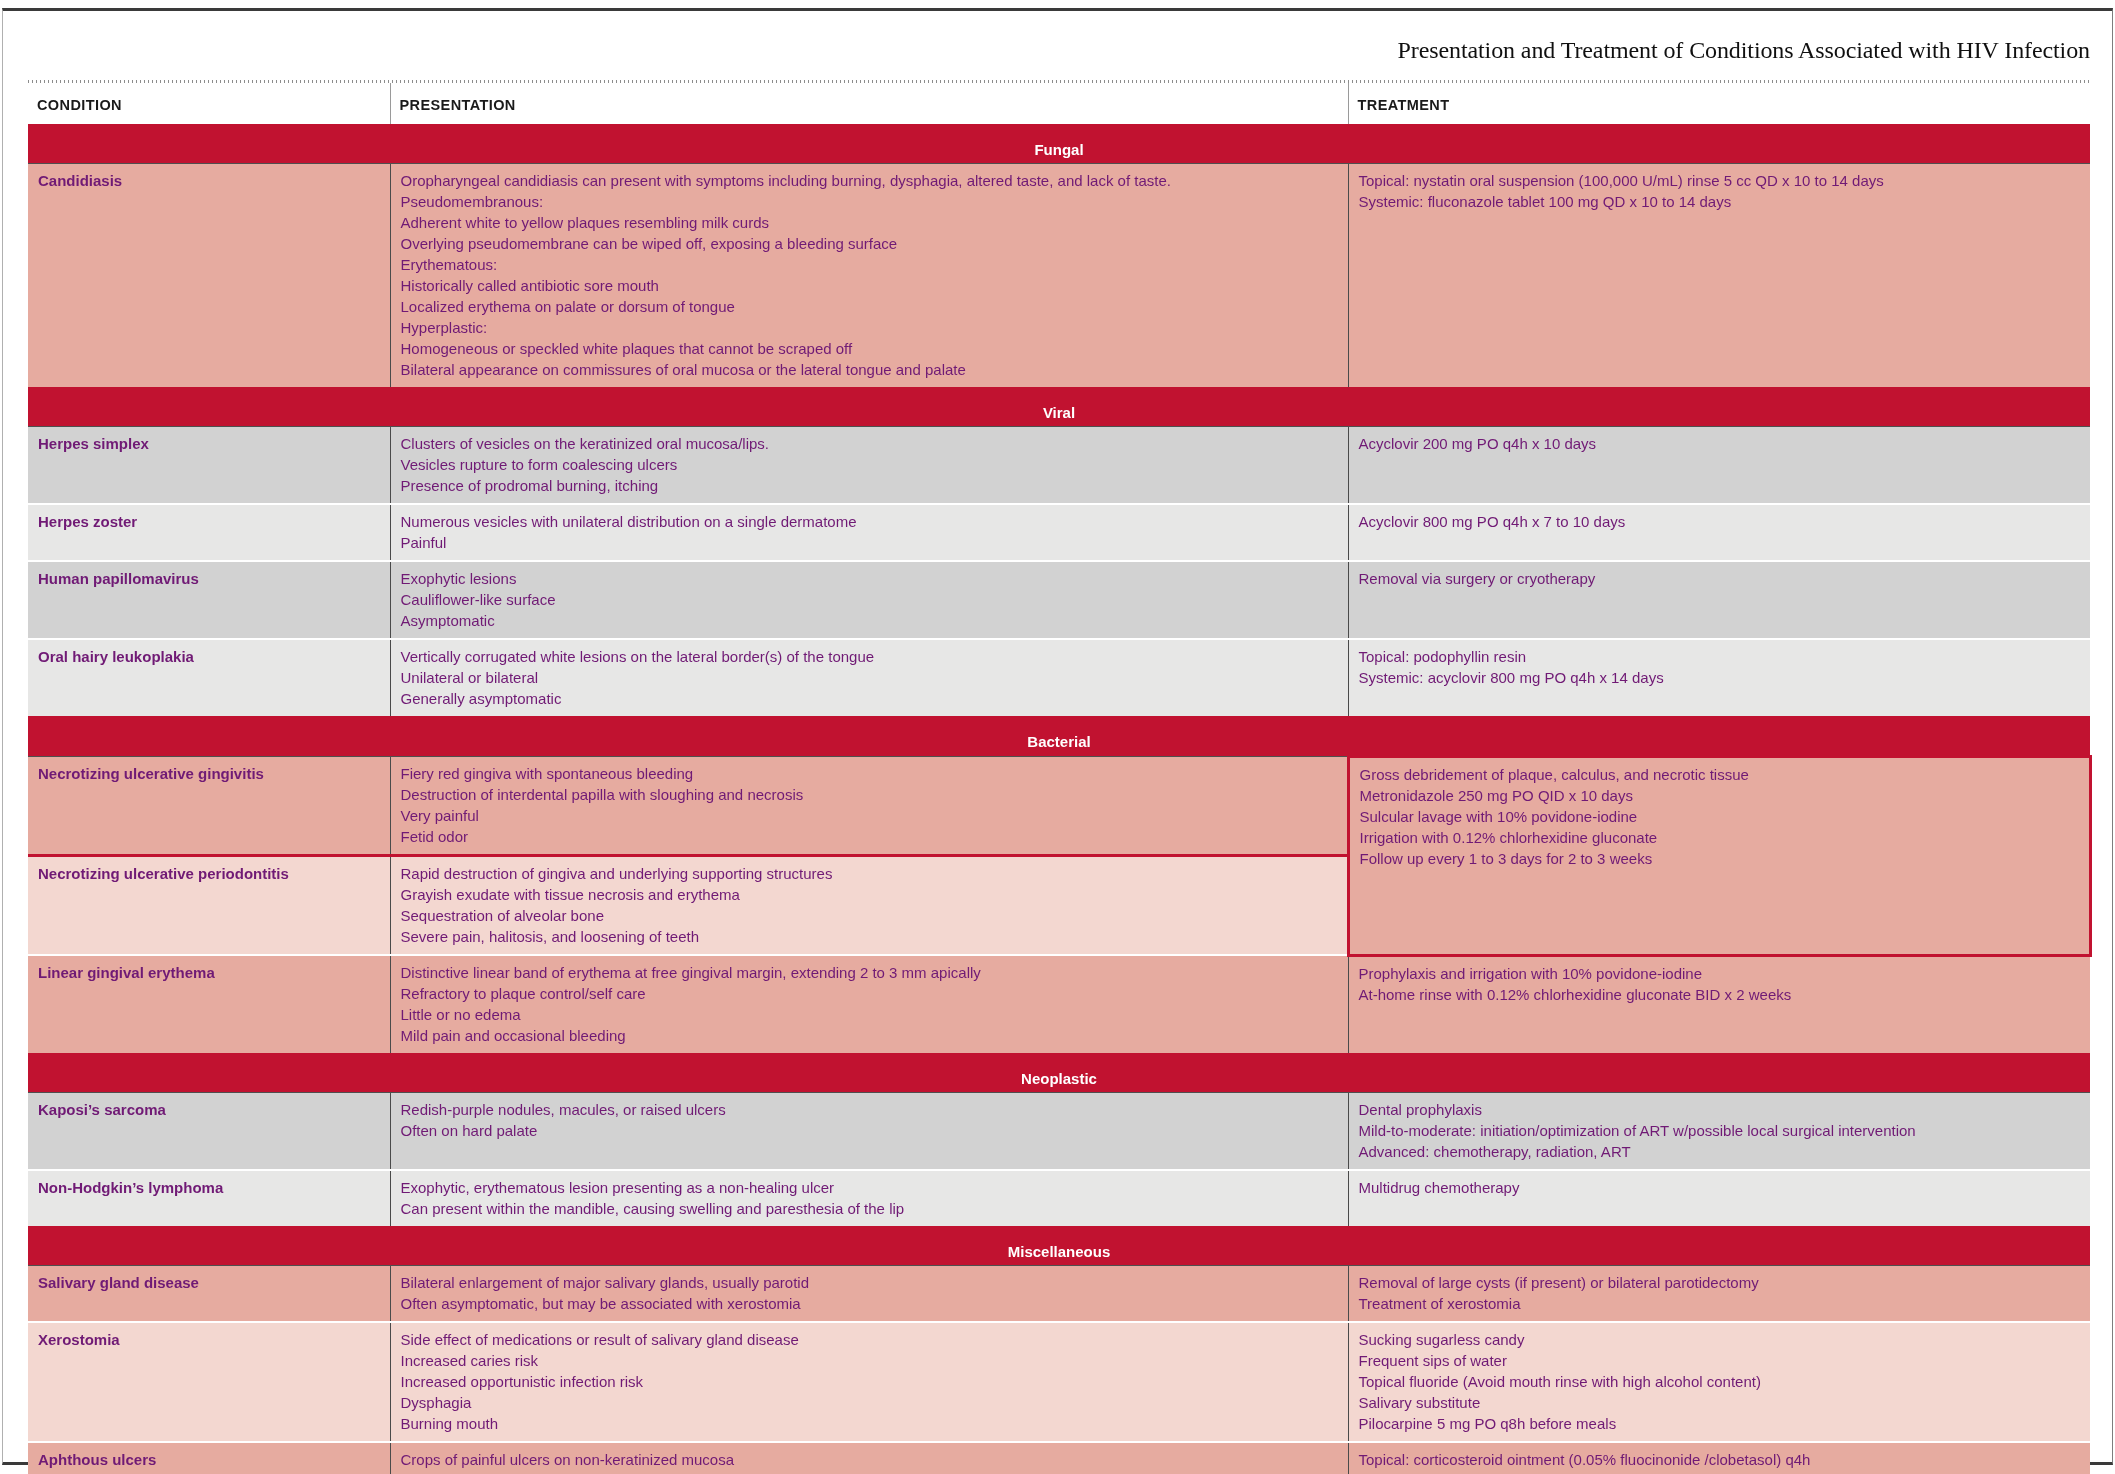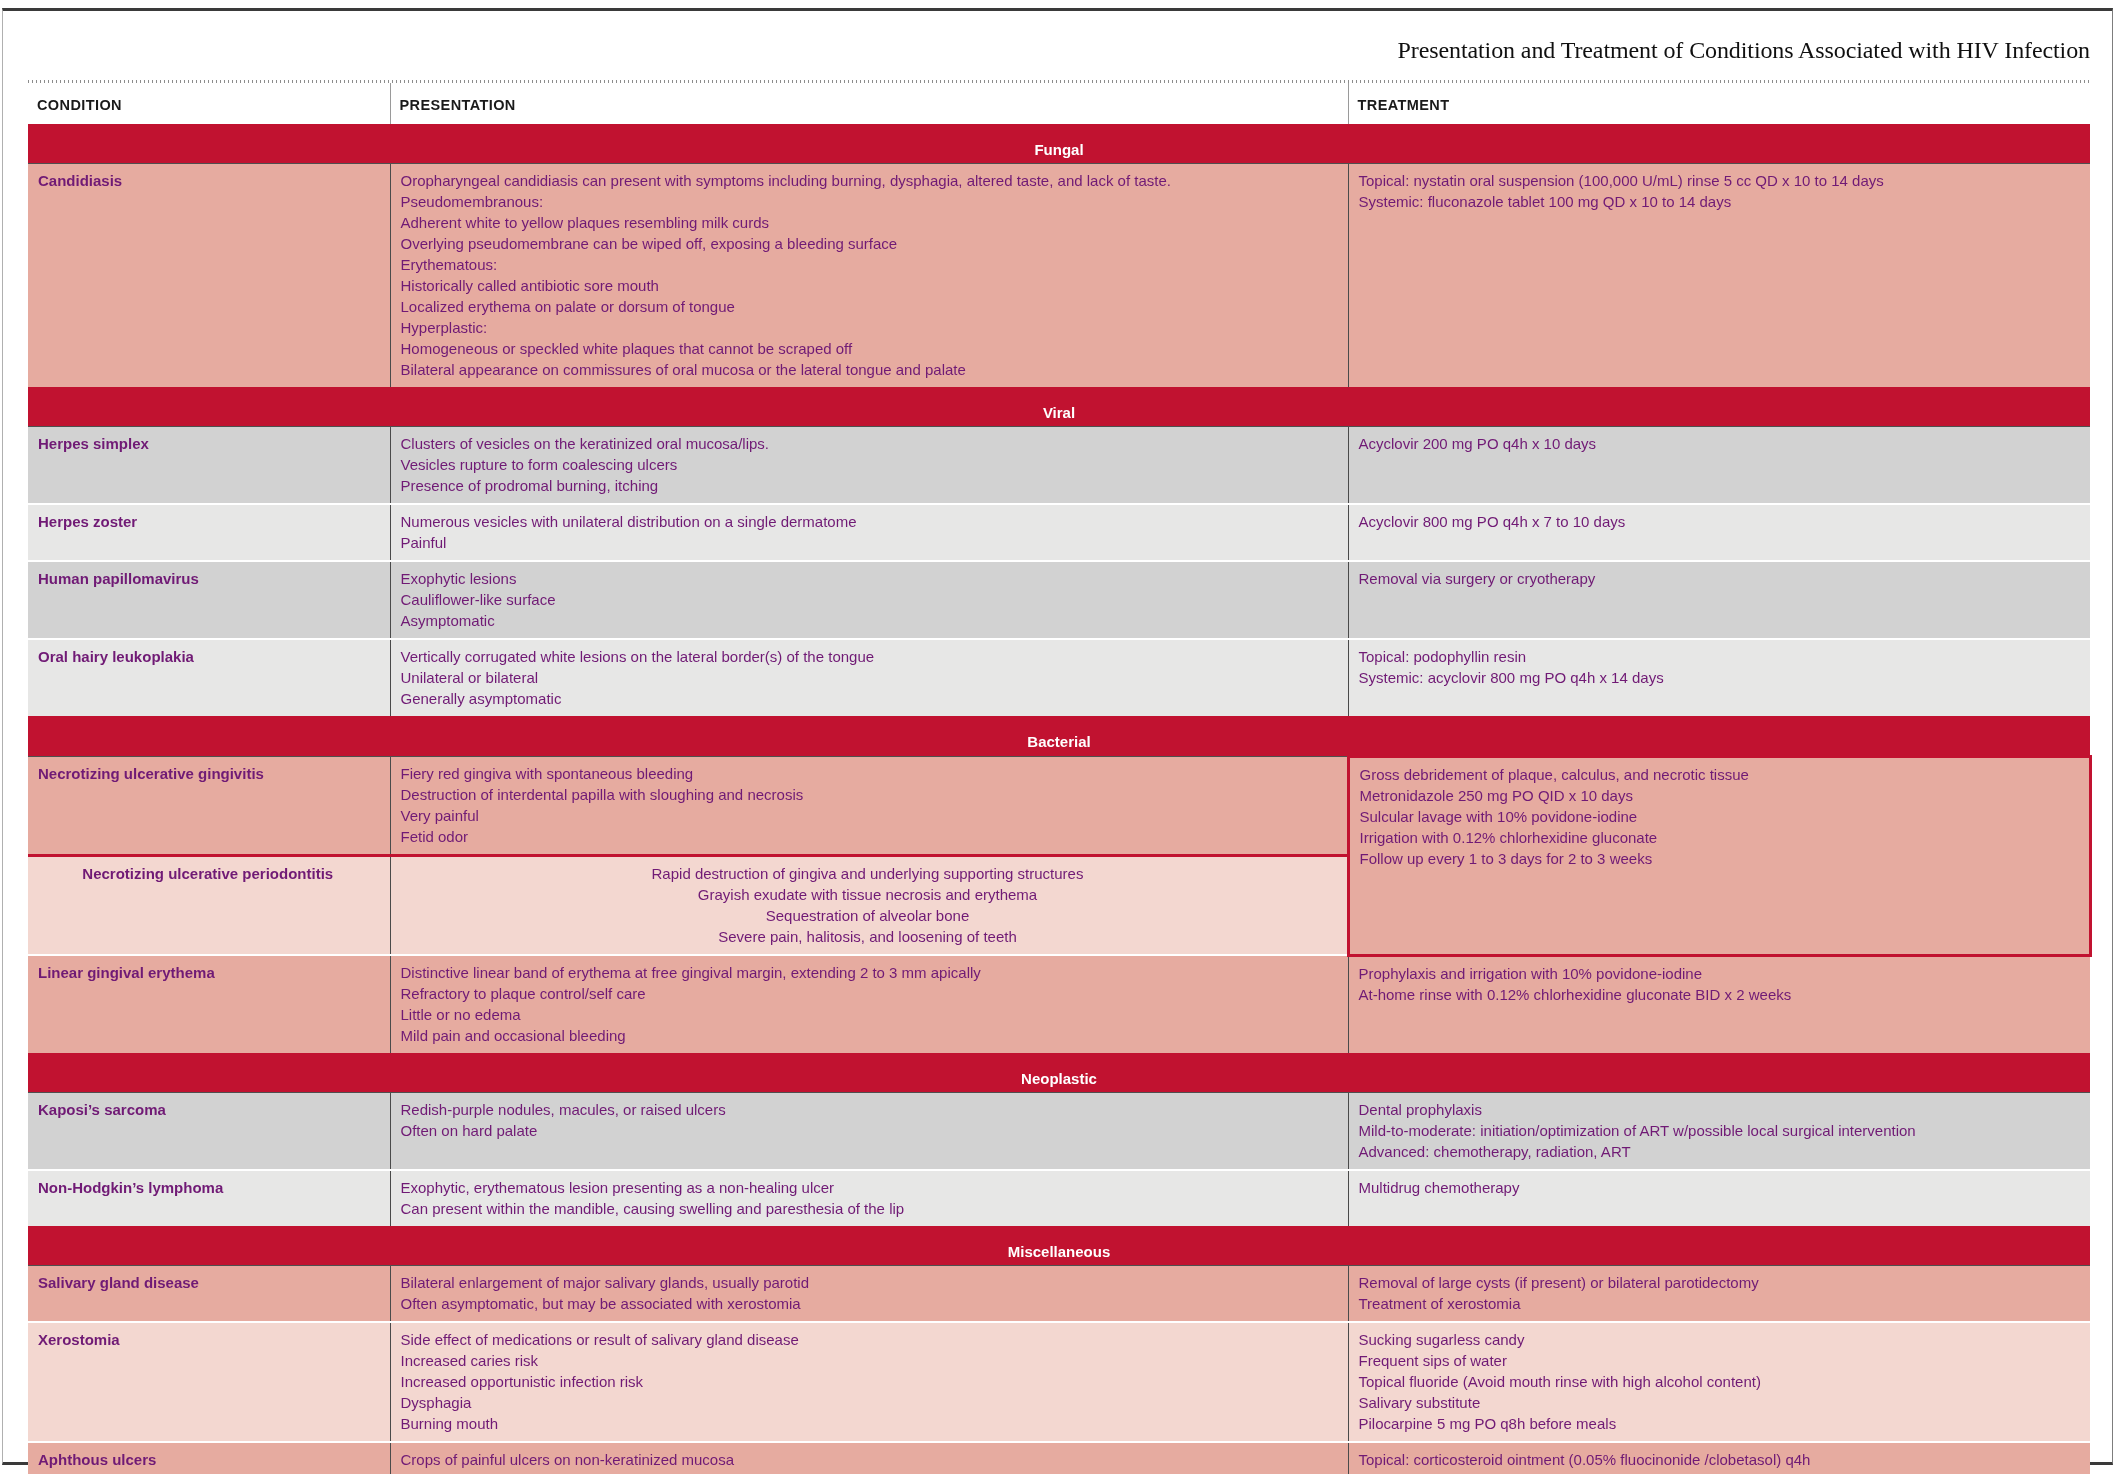--- a/index.html
+++ b/index.html
@@ -56,7 +56,7 @@
   tr.glight td { background:#e7e7e6; }
 
   tr.sep td { border-top:2px solid #ffffff; }
-  tr.redline td { border-top:3px solid #c11230;text-align:center; }
+  tr.redline td { border-top:3px solid #c11230; }
 
   td.merged {
     background:#dc9184; border:3px solid #c11230;

